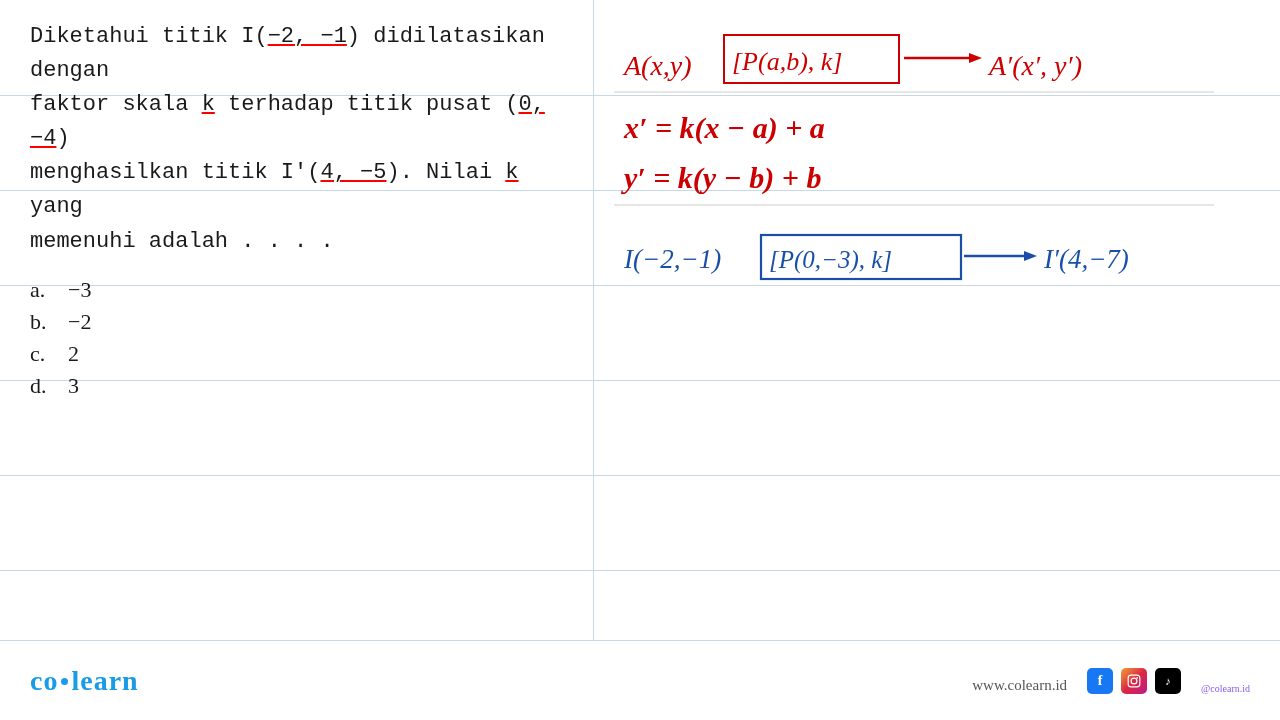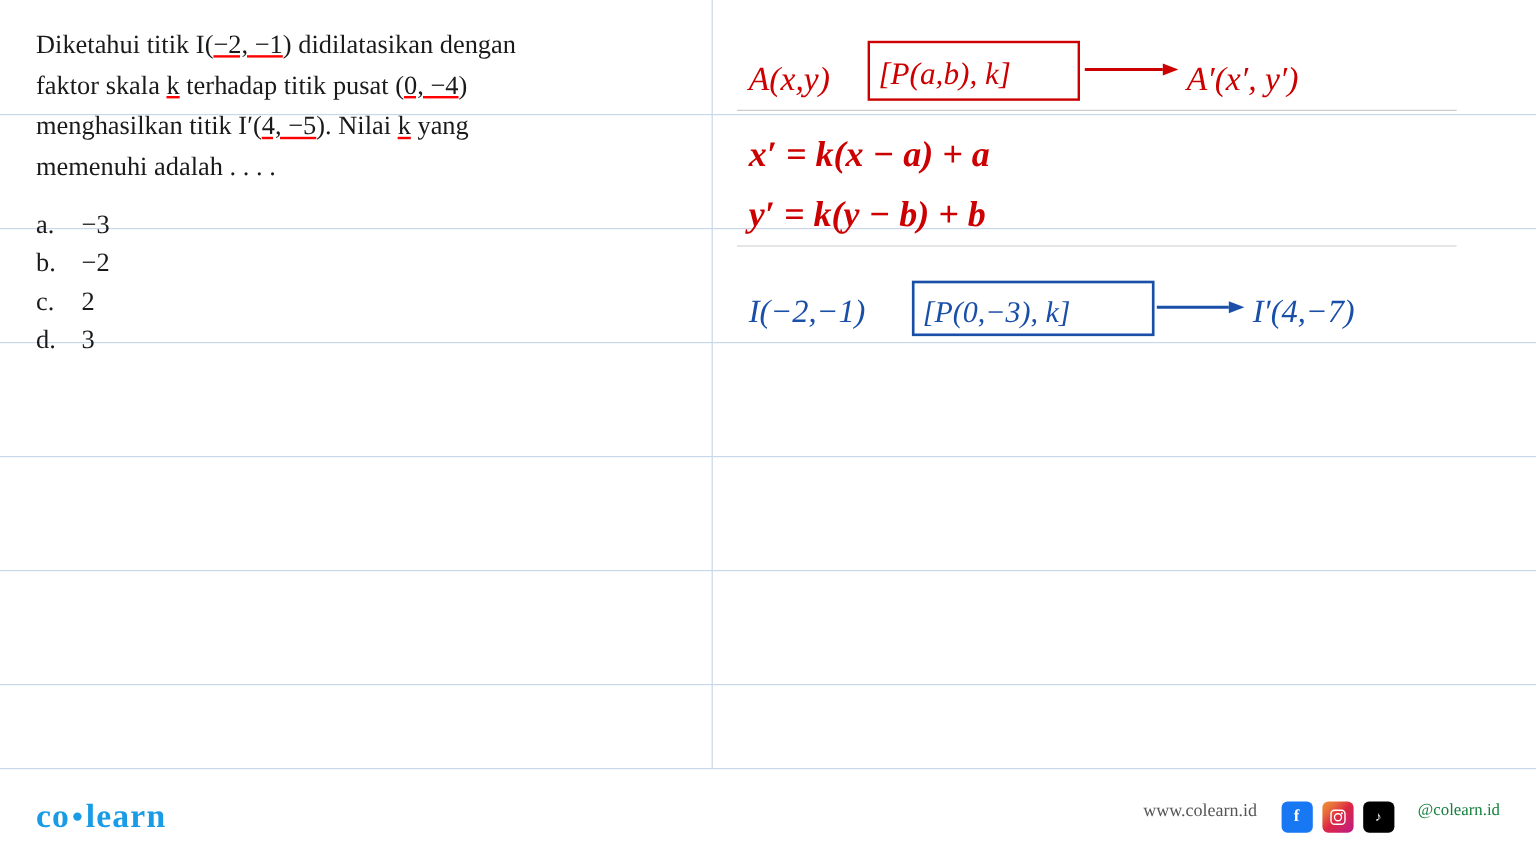--- a/index.html
+++ b/index.html
@@ -50,6 +50,7 @@
       color: #1a1a1a;
       line-height: 1.55;
       margin-bottom: 18px;
+      font-family: Liberation Mono, monospace;
     }
 
     .underline-text {

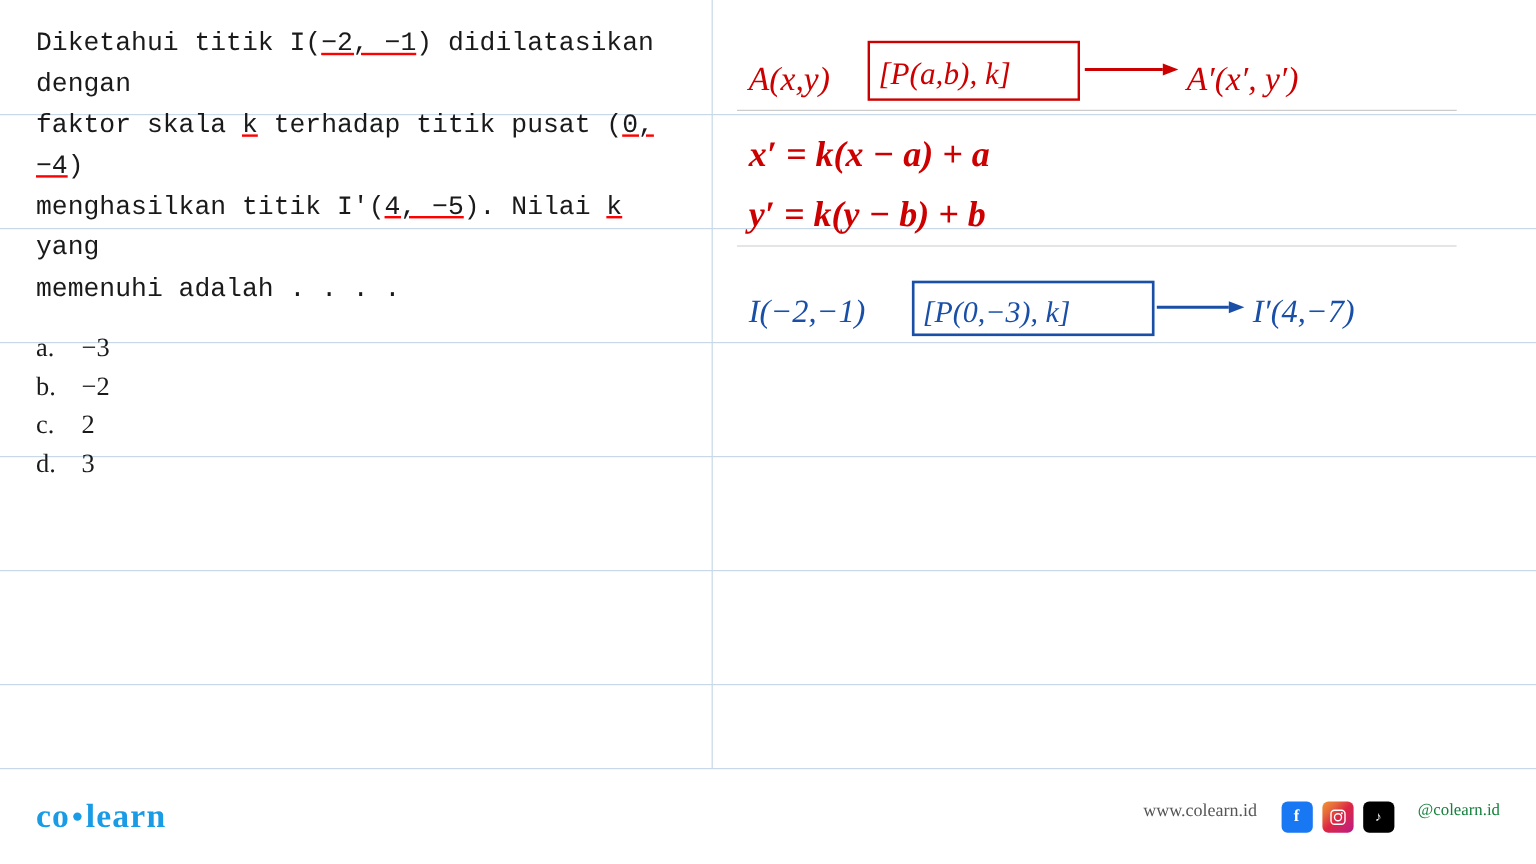--- a/index.html
+++ b/index.html
@@ -118,7 +118,7 @@
 
     .footer-right {
       display: flex;
-      align-items: flex-start;
+      align-items: flex-end;
       gap: 20px;
       font-size: 15px;
       color: #555;

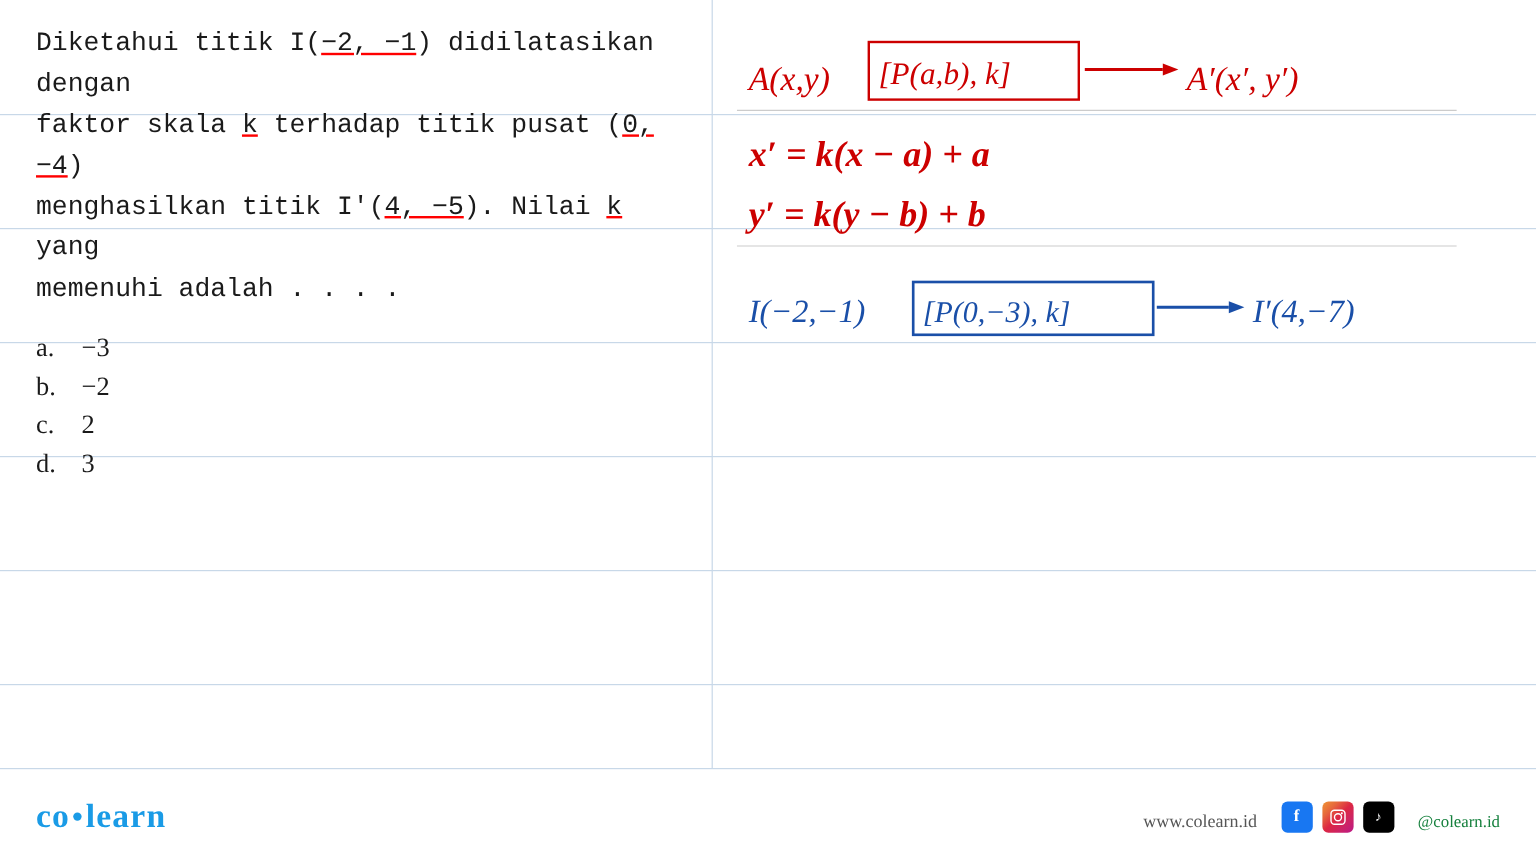--- a/index.html
+++ b/index.html
@@ -152,8 +152,8 @@
     .tk-icon { background: #000000; color: white; font-size: 13px; }
 
     .at-handle {
-      font-size: 14px;
-      color: #15803d;
+      font-size: 10px;
+      color: #8b5cf6;
     }
   </style>
 </head>

